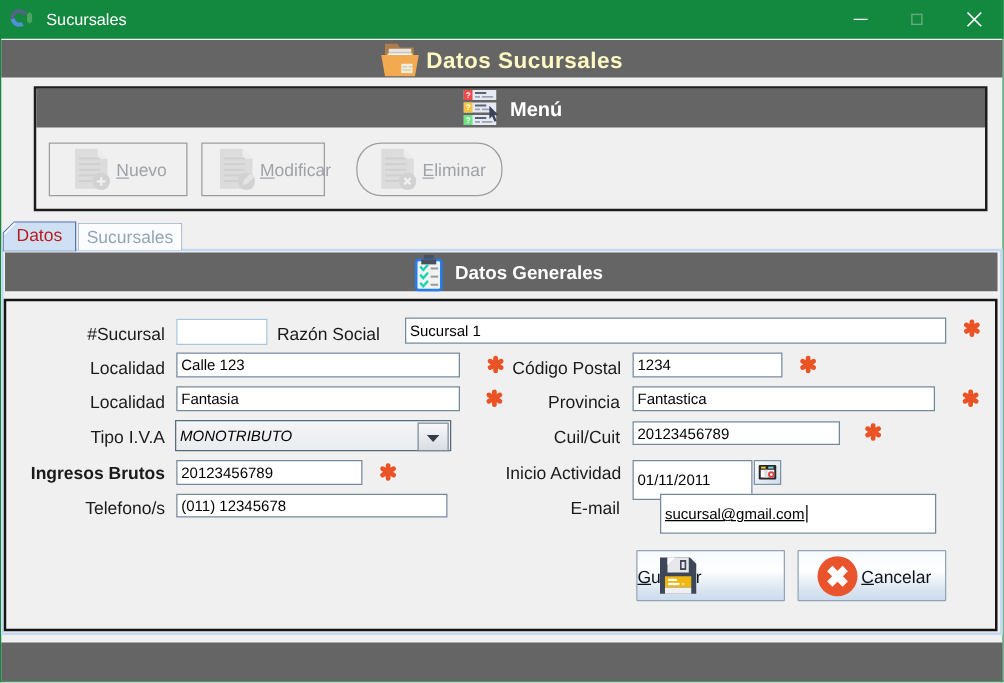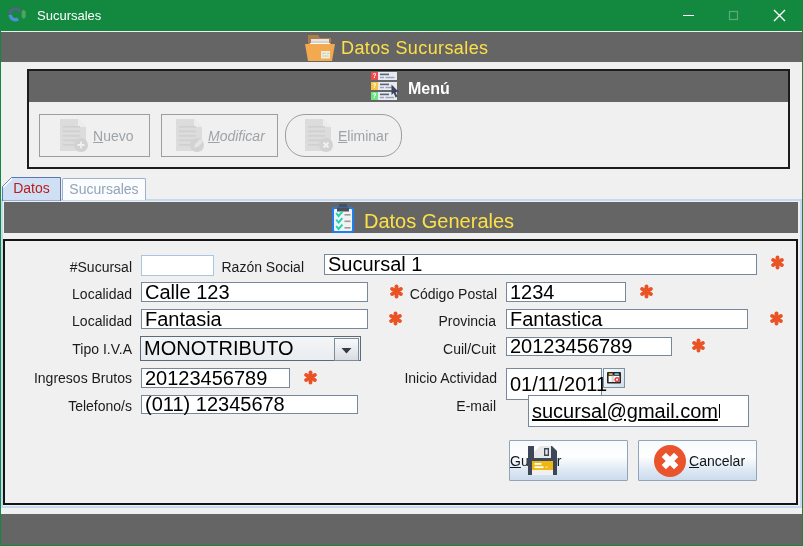--- a/index.html
+++ b/index.html
@@ -14,7 +14,7 @@
   .wbtn { position:absolute; top:0; width:45px; height:31px; }
   
   #hdr1 { position:absolute; left:1px; top:32px; width:801px; height:30px; background:#656565; }
-  #hdr1 .t { position:absolute; left:340px; top:6px; color:#fde047; font-size:18px; font-weight:normal; letter-spacing:0.4px; }
+  #hdr1 .t { position:absolute; left:340px; top:6px; color:#fef9c3; font-size:18px; font-weight:bold; letter-spacing:0.4px; }
   
   #menubox { position:absolute; left:27px; top:69px; width:763px; height:100px; border:2px solid #1c1c1c; background:#f0f0f0; }
   #menuhdr { position:absolute; left:0; top:0; width:759px; height:31px; background:#656565; }

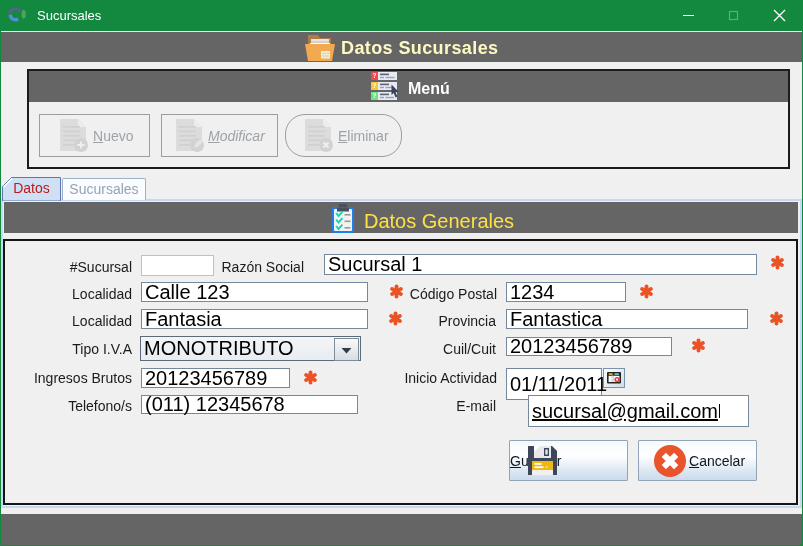--- a/index.html
+++ b/index.html
@@ -109,7 +109,7 @@
 <div class="mbtn" style="left:39px; width:111px;">
     <span style="margin-left:53px"><u>N</u>uevo</span>
   </div>
-<div class="mbtn" style="left:161px; width:117px;font-style:italic;">
+<div class="mbtn" style="left:161px; width:99px;">
     <span style="margin-left:46px"><u>M</u>odificar</span>
   </div>
 <div class="mbtn" style="left:285px; width:117px;border-radius:20px;">

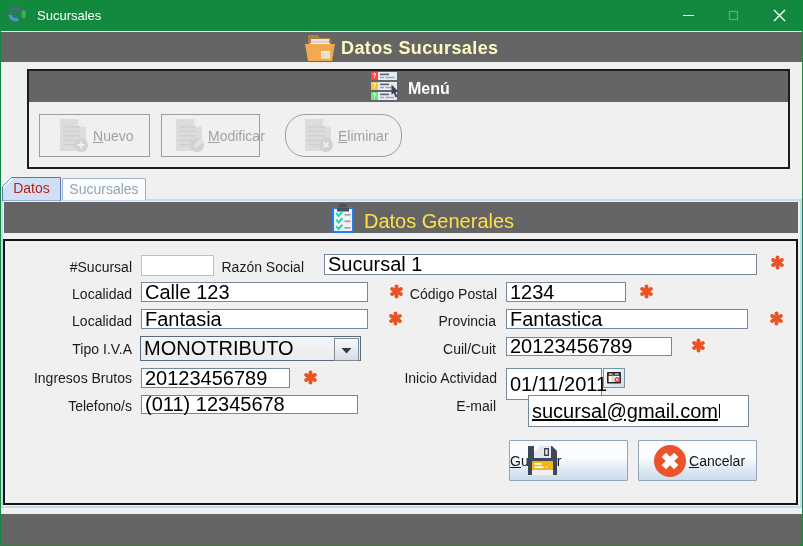--- a/index.html
+++ b/index.html
@@ -27,7 +27,7 @@
   #tab2 { left:62px; top:178px; width:84px; height:22px; background:#fbfcfd; border:1px solid #9db1c8; border-bottom:none; border-radius:2px 2px 0 0; color:#93a4ba; text-align:center; line-height:21px; z-index:2; }
   #tabpanel { position:absolute; left:1px; top:199px; width:801px; height:309px; background:#f0f0f0; border:2px solid #c4daf2; border-top:2px solid #c4daf2; }
   #hdr2 { position:absolute; left:4px; top:202px; width:794px; height:31px; background:#656565; }
-  #hdr2 .t { position:absolute; left:360px; top:8px; color:#fde047; font-size:20px; font-weight:normal; }
+  #hdr2 .t { position:absolute; left:360px; top:8px; color:#ffffff; font-size:15px; font-weight:bold; }
   #formpanel { position:absolute; left:3px; top:239px; width:795px; height:266px; border:2px solid #141414; background:#f0f0f0; }
   
   .lbl { position:absolute; font-size:14px; color:#1b1b1b; text-align:right; }

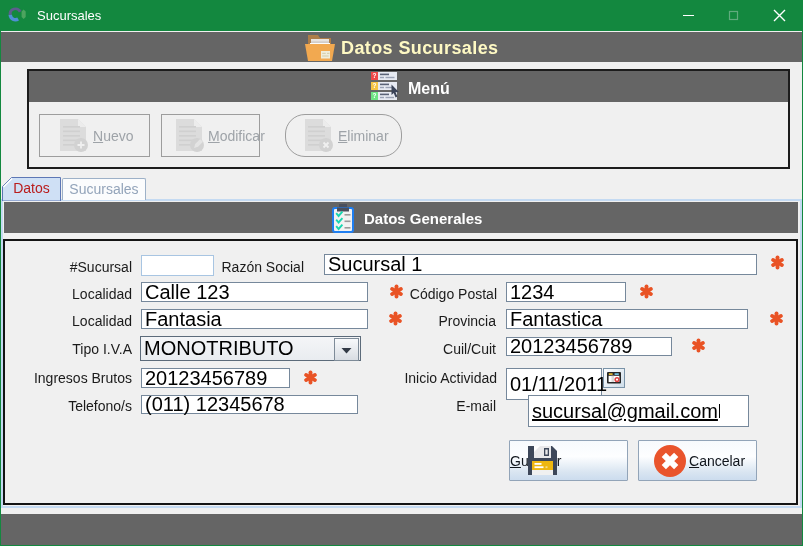--- a/index.html
+++ b/index.html
@@ -31,7 +31,7 @@
   #formpanel { position:absolute; left:3px; top:239px; width:795px; height:266px; border:2px solid #141414; background:#f0f0f0; }
   
   .lbl { position:absolute; font-size:14px; color:#1b1b1b; text-align:right; }
-  .inp { position:absolute; background:#fff; border:1px solid #76889b; font-size:20px; color:#000; padding:0 3px; display:flex; align-items:center; }
+  .inp { position:absolute; background:#fff; border:1px solid #76889b; font-size:12px; color:#000; padding:0 3px; display:flex; align-items:center; }
   
   .bbtn { position:absolute; top:440px; height:41px; border:1px solid #92a4b8; border-radius:1px; background:linear-gradient(#f7fafd, #fdfeff 40%, #d9e5f1 80%, #ccdcee); font-size:14px; color:#10151c; display:flex; align-items:center; }
   .bbtn u { text-decoration:underline; }

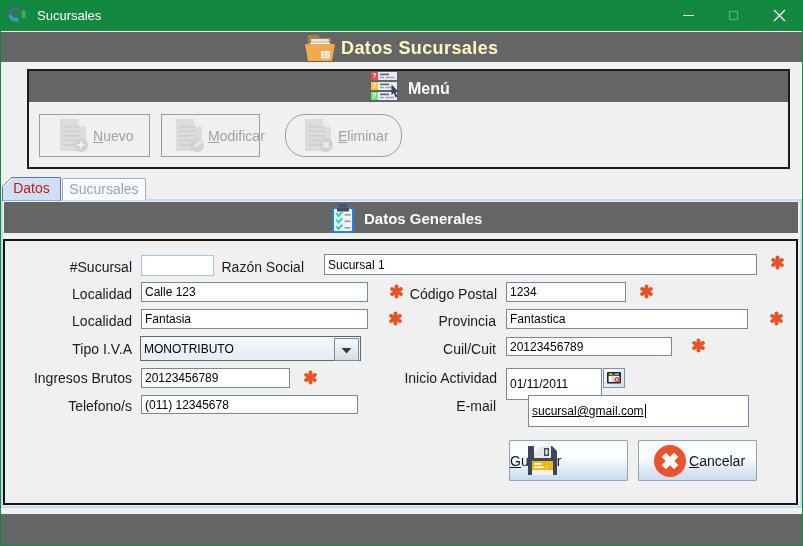--- a/index.html
+++ b/index.html
@@ -200,7 +200,7 @@
 <div class="inp" style="left:141px; top:395px; width:217px; height:19px;">(011) 12345678</div>
 <div class="inp" style="left:528px; top:395px; width:221px; height:32px;text-decoration:underline;">sucursal@gmail.com<span style="display:inline-block;width:1px;height:14px;background:#000;margin-left:1px"></span></div>
 
-<div class="inp" style="left:140px; top:336px; width:221px; height:25px; background:linear-gradient(#f4f5f7,#e9ecf0); border-color:#5c6b7a;">MONOTRIBUTO
+<div class="inp" style="left:140px; top:336px; width:221px; height:25px; background:linear-gradient(#f4f5f7,#e9ecf0); border-color:#5c6b7a;font-style:italic;">MONOTRIBUTO
   <div style="position:absolute; right:1px; top:1px; width:25px; height:23px; background:linear-gradient(#f8f9fb,#d8dde3); border:1px solid #7e8b98;">
     <svg width="23" height="21">
         <path d="M6.5 9 L16.5 9 L11.5 14.5 Z" fill="#333b47"></path>

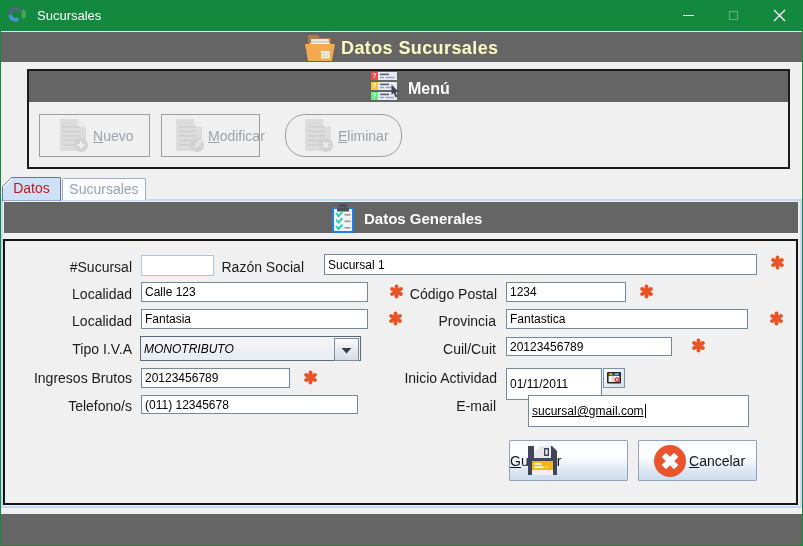--- a/index.html
+++ b/index.html
@@ -183,7 +183,7 @@
 <div class="lbl" style="left:380px; top:313px; width:116px;">Provincia</div>
 <div class="lbl" style="left:30px;  top:341px; width:102px;">Tipo I.V.A</div>
 <div class="lbl" style="left:380px; top:341px; width:116px;">Cuil/Cuit</div>
-<div class="lbl" style="left:20px;  top:370px; width:112px;">Ingresos Brutos</div>
+<div class="lbl" style="left:20px;  top:370px; width:112px;font-weight:bold;">Ingresos Brutos</div>
 <div class="lbl" style="left:380px; top:370px; width:117px;">Inicio Actividad</div>
 <div class="lbl" style="left:30px;  top:398px; width:102px;">Telefono/s</div>
 <div class="lbl" style="left:380px; top:398px; width:116px;">E-mail</div>

